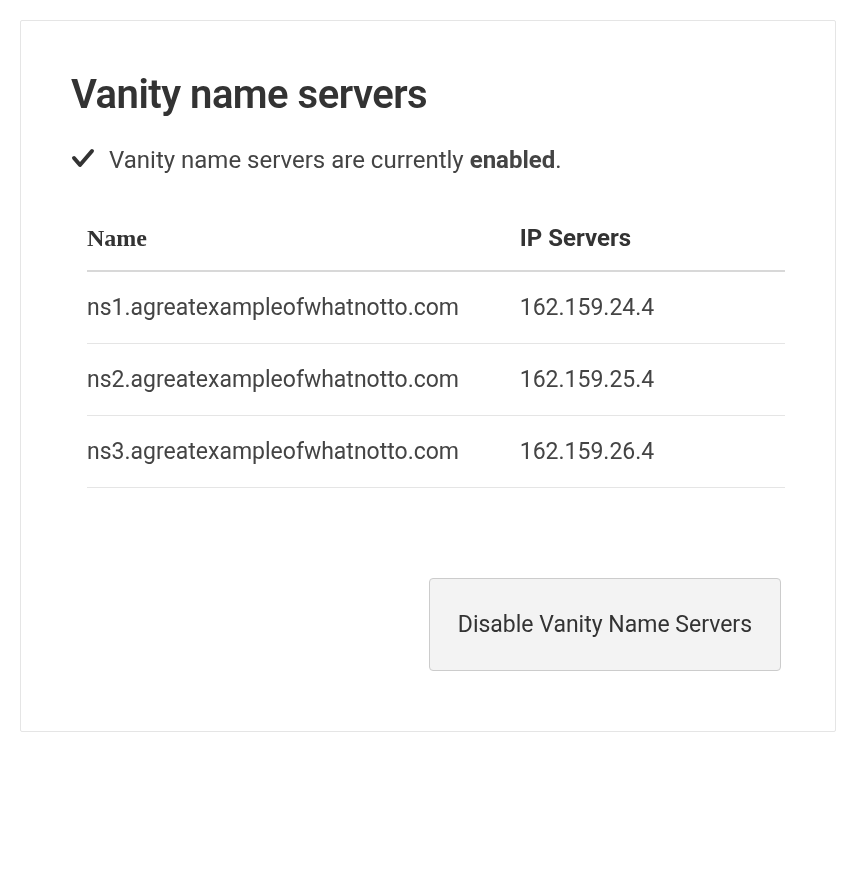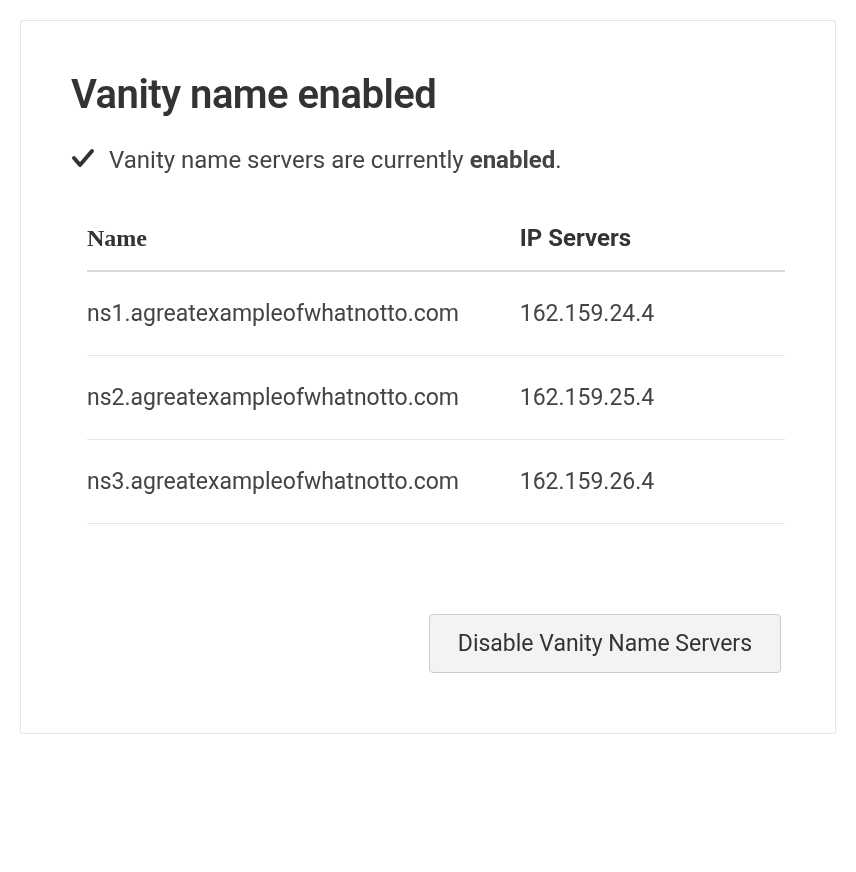--- a/index.html
+++ b/index.html
@@ -99,7 +99,7 @@
 <body>
 
 <div class="card">
-  <h1 class="title">Vanity name enabled</h1>
+  <h1 class="title">Vanity name servers</h1>
 
   <div class="status-line">
     <span class="check-icon">

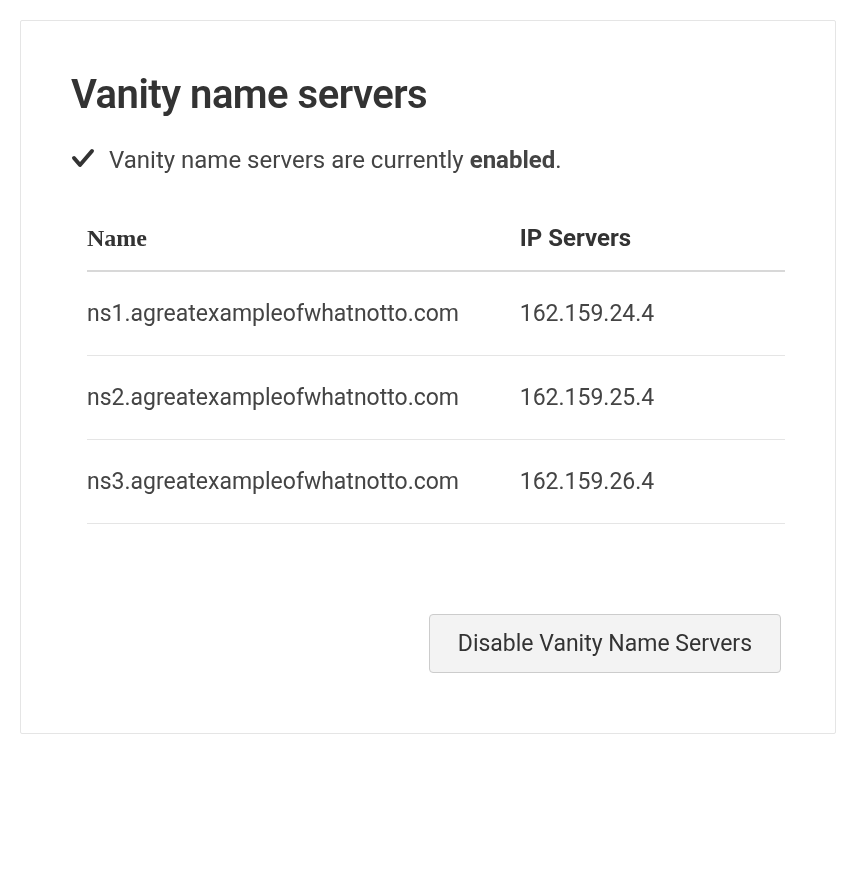--- a/index.html
+++ b/index.html
@@ -75,7 +75,7 @@
     tbody td {
       font-size: 23px;
       color: #444;
-      padding: 28px 0;
+      padding: 22px 0;
       border-bottom: 1px solid #e5e5e5;
     }
     .button-row {

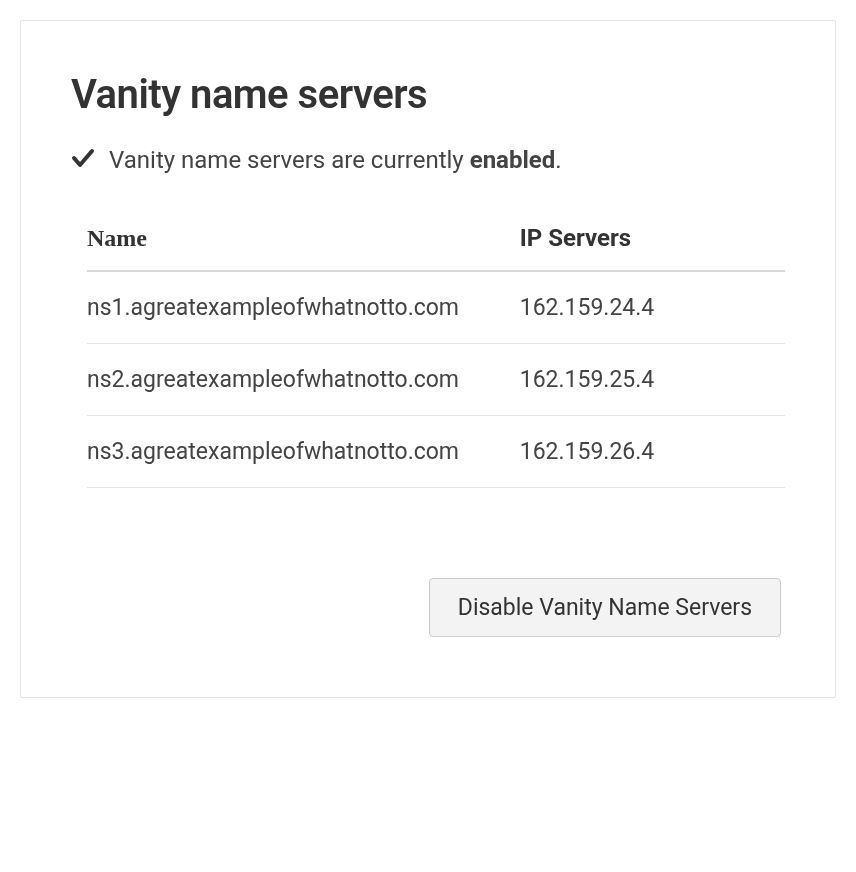--- a/index.html
+++ b/index.html
@@ -90,7 +90,7 @@
       background: #f3f3f3;
       border: 1px solid #ccc;
       border-radius: 4px;
-      padding: 15px 28px;
+      padding: 32px 28px;
       cursor: pointer;
       font-family: inherit;
     }

